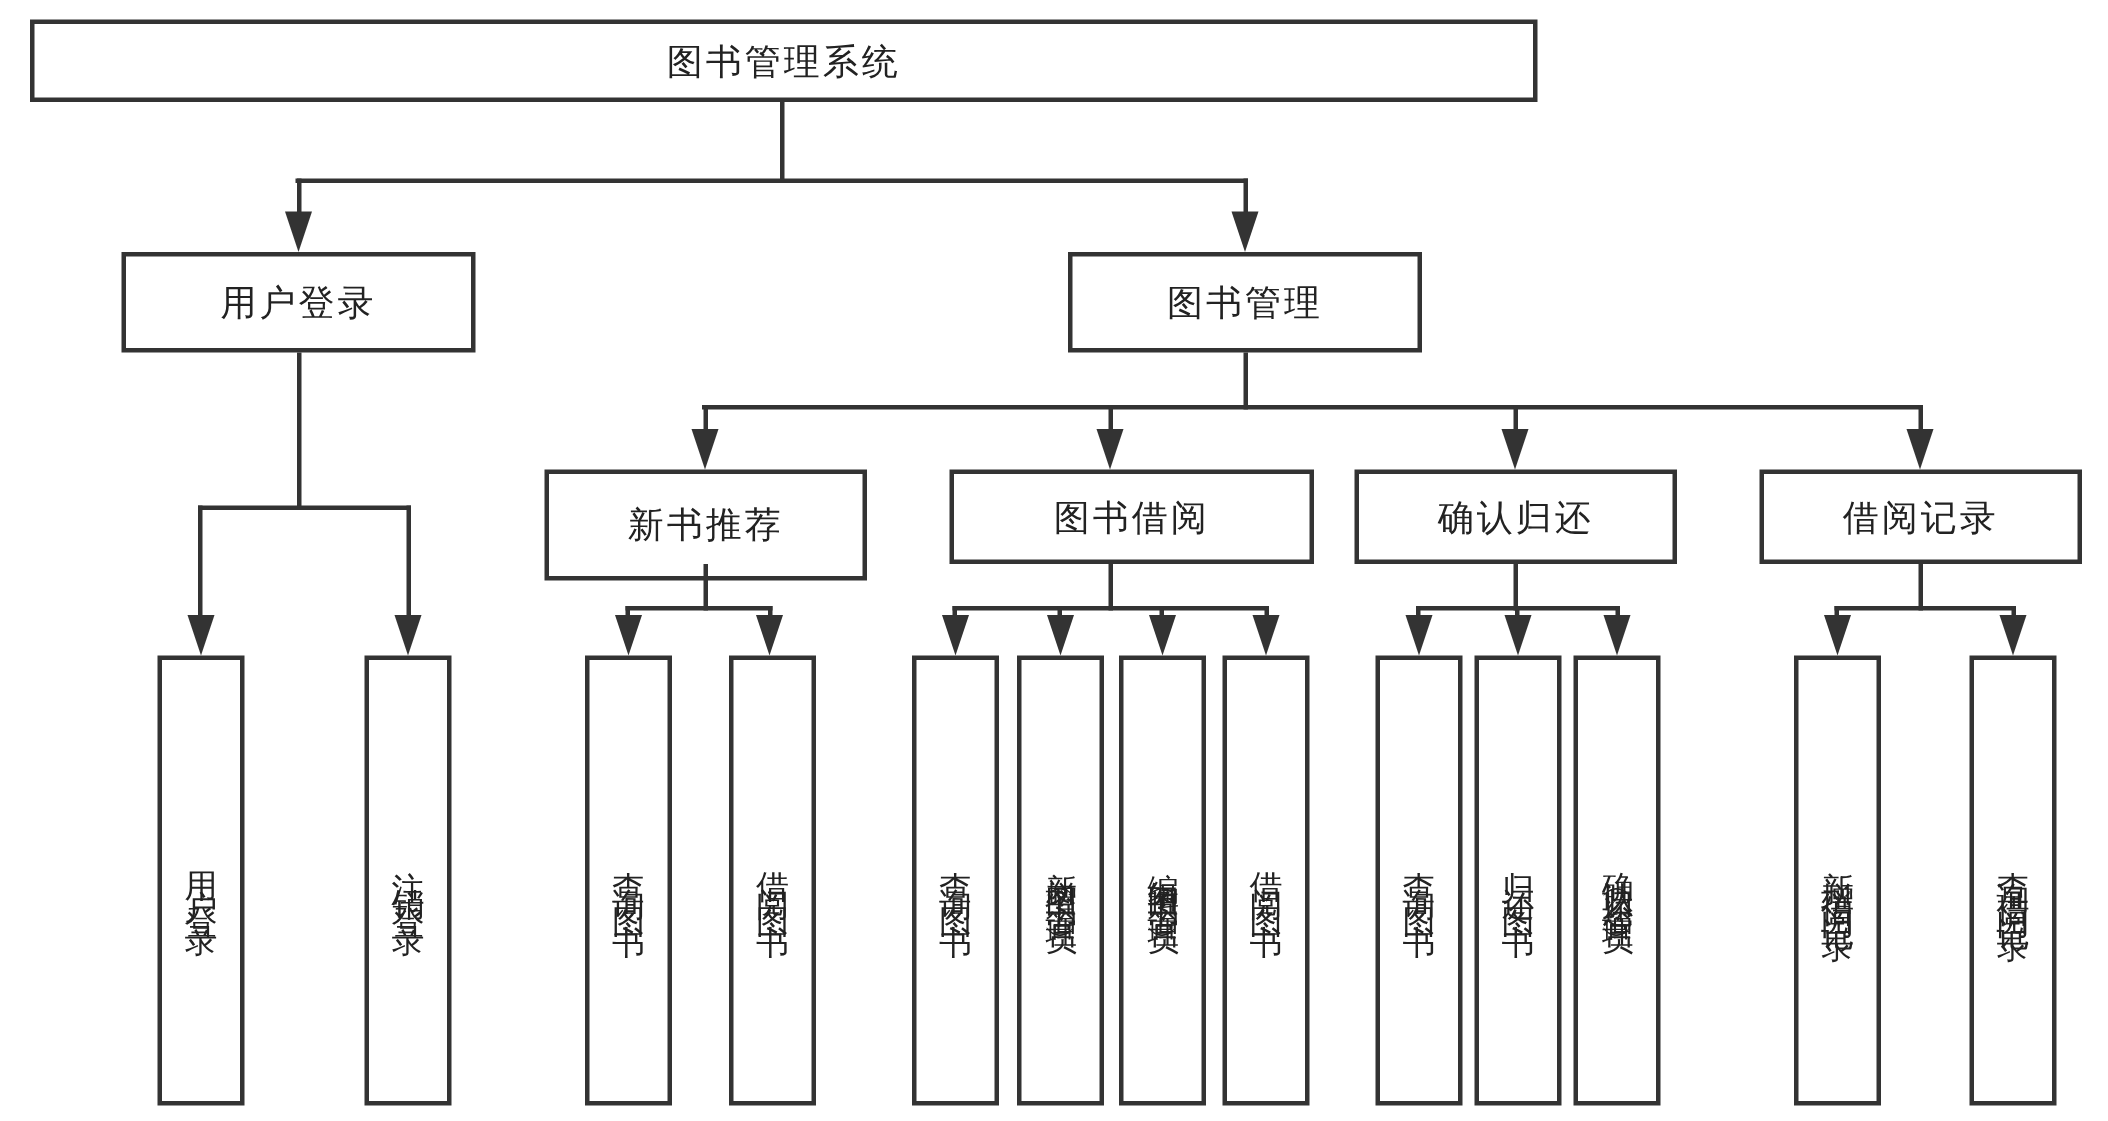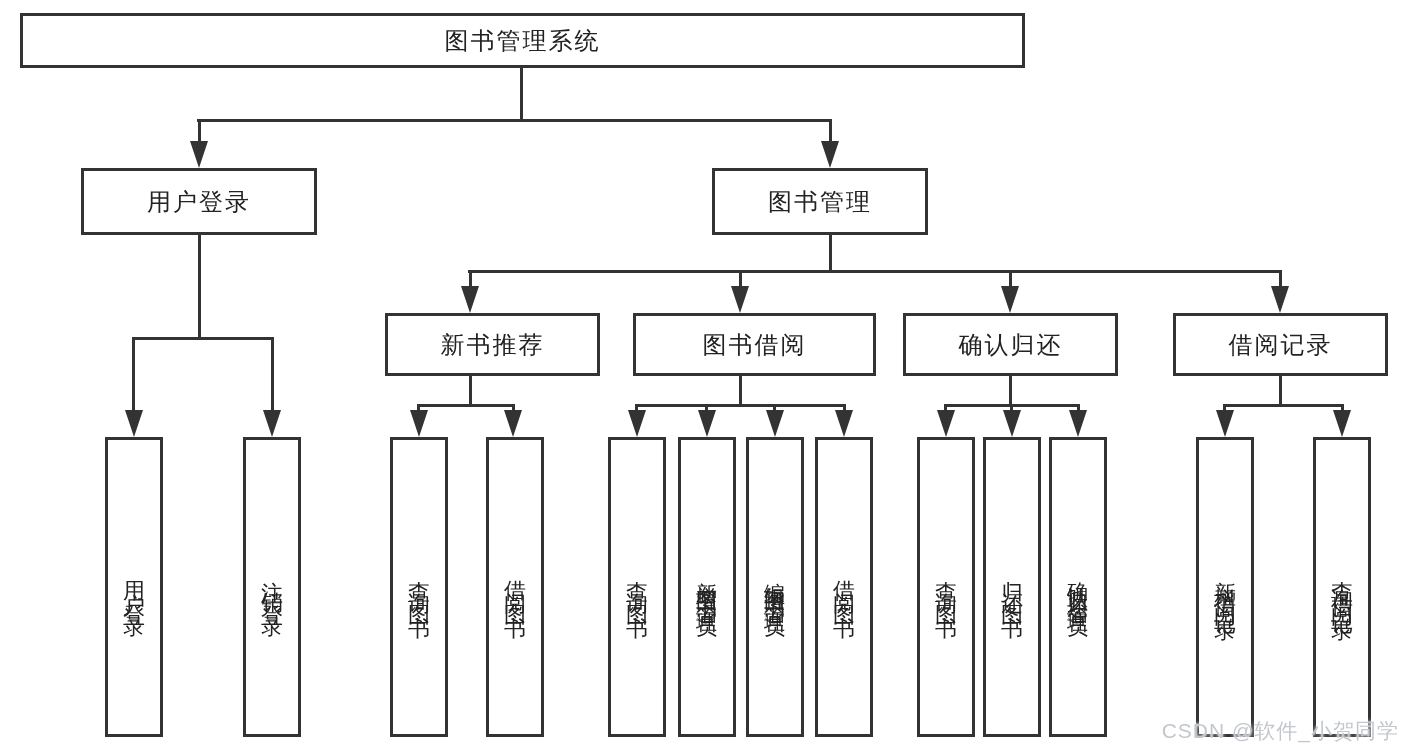--- a/index.html
+++ b/index.html
@@ -49,7 +49,7 @@
   <div class="node" style="left:81px;top:168px;width:236px;height:67px">
     <span class="lbl">用户登录</span>
   </div>
-  <div class="node" style="left:712px;top:168px;width:216px;height:67px">
+  <div class="node" style="left:712px;top:168px;width:236px;height:67px">
     <span class="lbl">图书管理</span>
   </div>
 

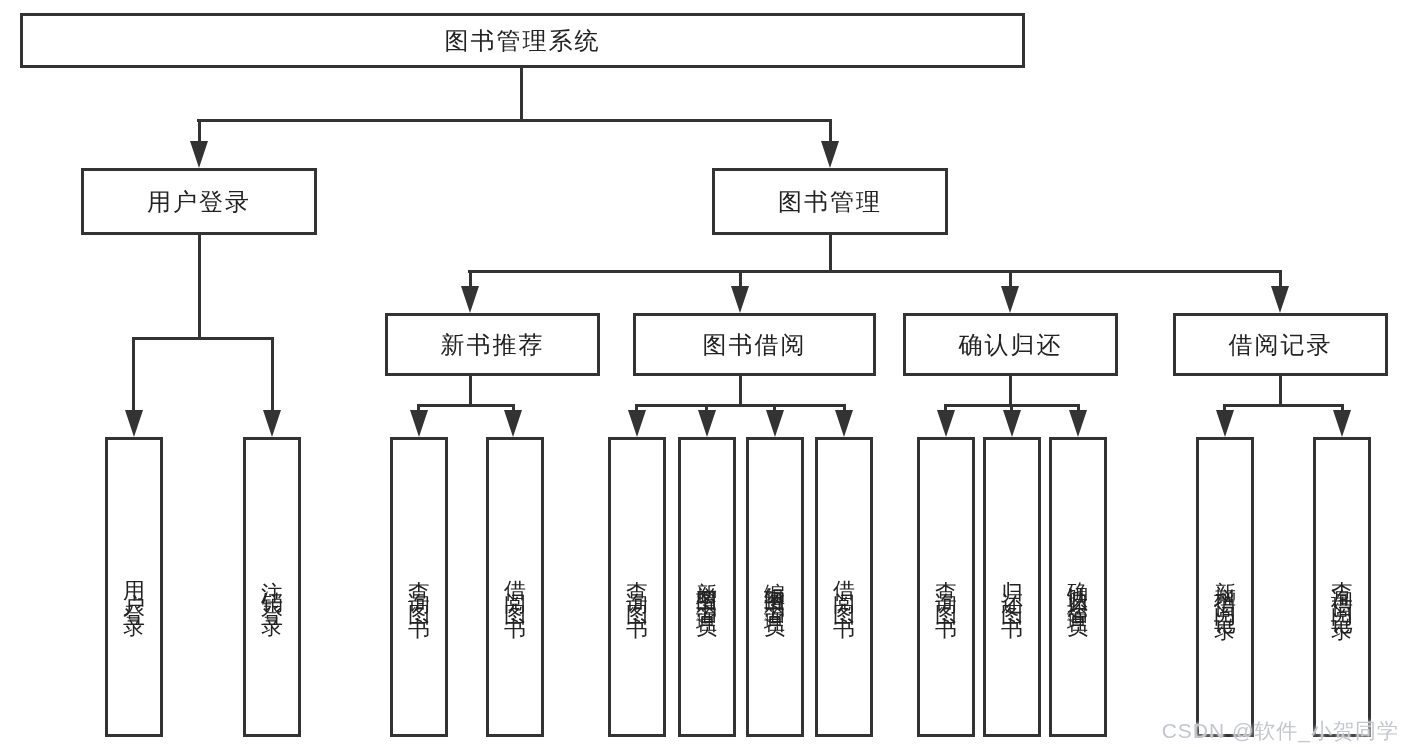--- a/index.html
+++ b/index.html
@@ -53,7 +53,7 @@
     <span class="lbl">图书管理</span>
   </div>
 
-  <div class="node" style="left:385px;top:313px;width:215px;height:63px">
+  <div class="node" style="left:363px;top:313px;width:215px;height:74px">
     <span class="lbl">新书推荐</span>
   </div>
   <div class="node" style="left:633px;top:313px;width:243px;height:63px">

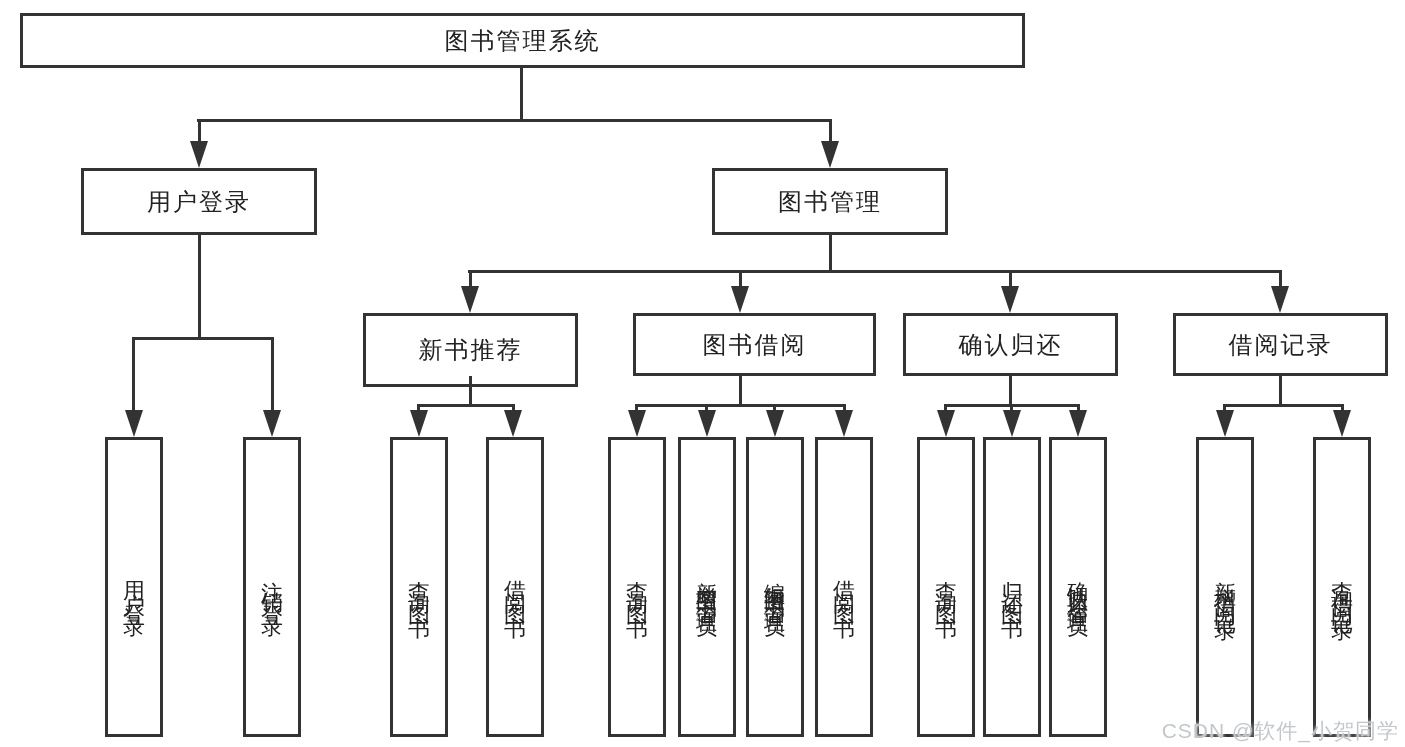--- a/index.html
+++ b/index.html
@@ -169,7 +169,6 @@
   <div class="vline" style="left:1341px;top:404px;height:12px"></div>
   <div class="arrow" style="left:1333px;top:410px"></div>
 
-  <div class="watermark">CSDN @软件_小贺同学</div>
 
 </div>
 

